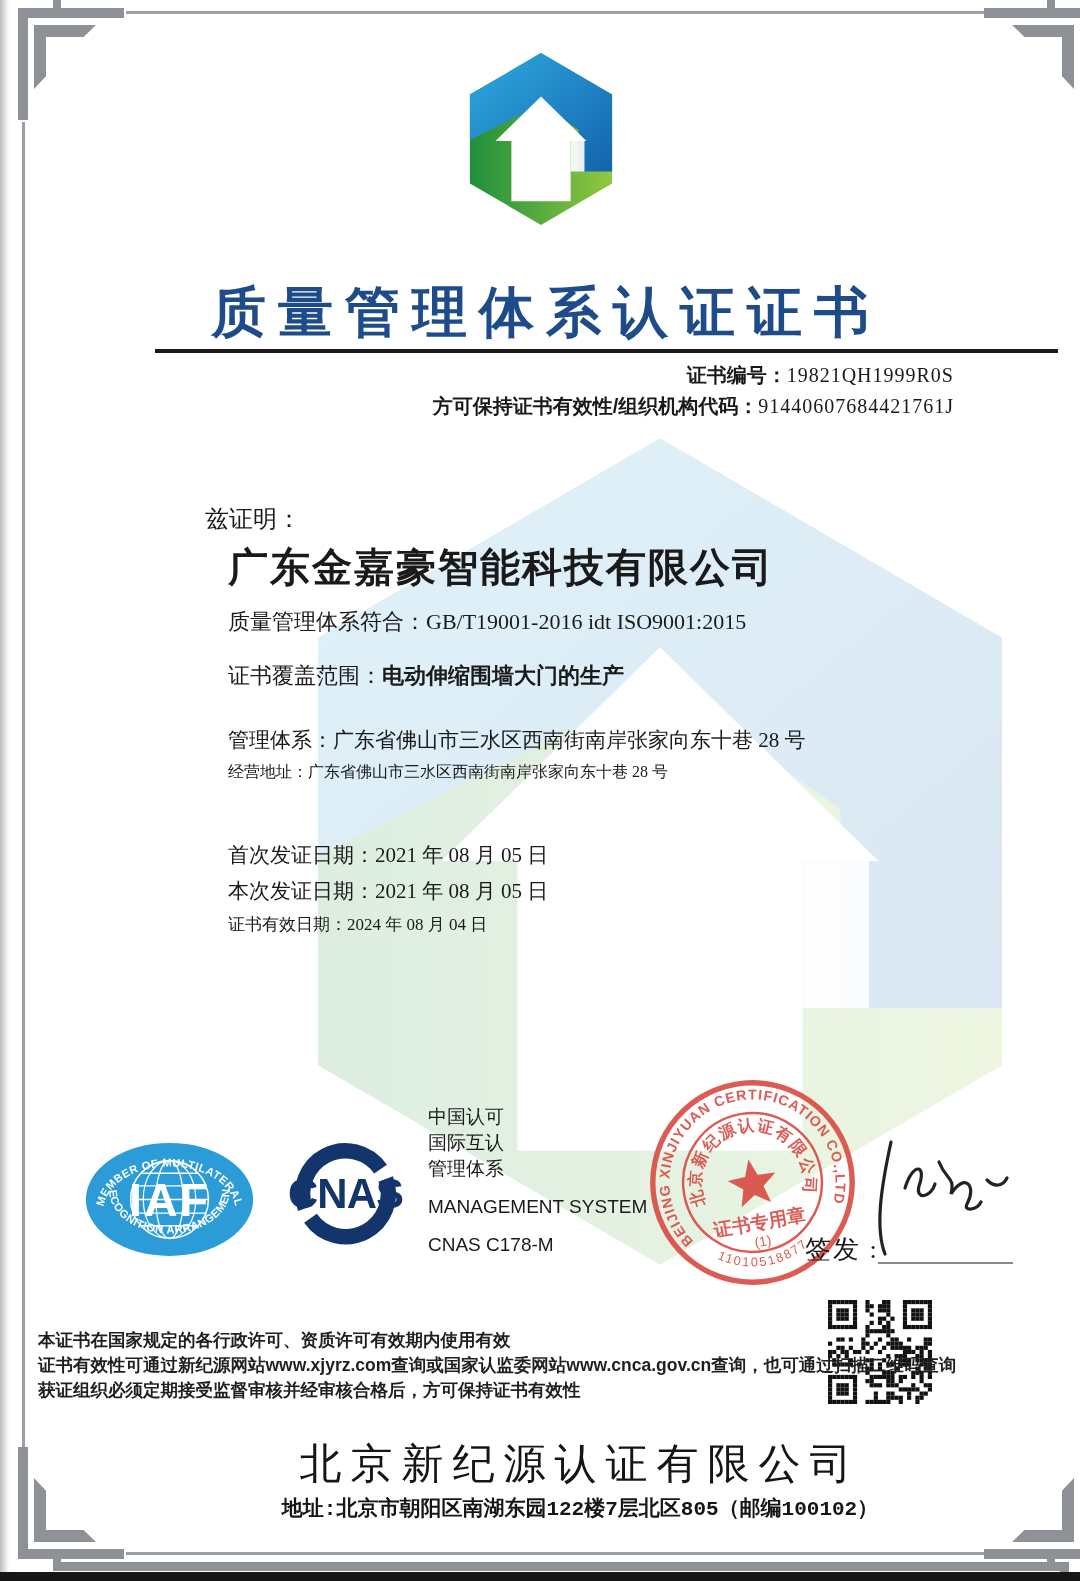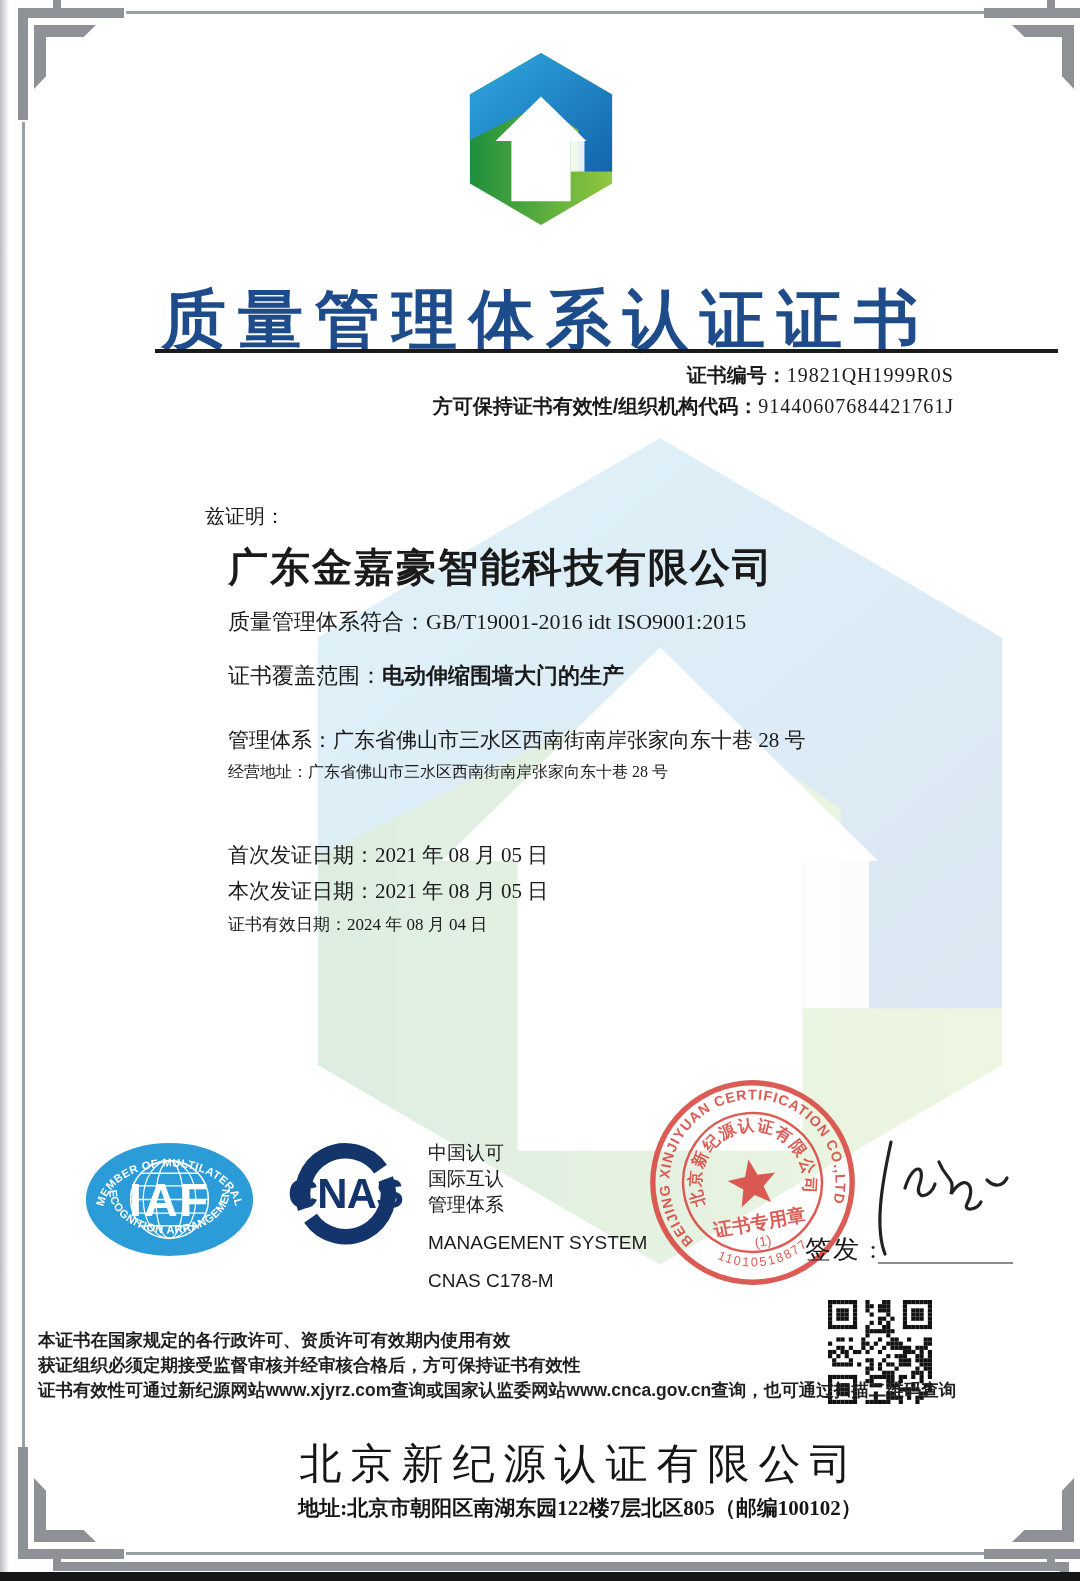--- a/index.html
+++ b/index.html
@@ -34,7 +34,7 @@
   .watermark{left:280px;top:400px;width:760px;height:903px;opacity:0.15;pointer-events:none;}
 
   
-  .title{left:0;top:276px;width:1080px;text-align:center;font-size:65px;font-weight:bold;
+  .title{left:0;top:276px;width:1080px;text-align:center;font-size:55px;font-weight:bold;
          color:#1e4c8b;letter-spacing:12px;padding-left:12px;box-sizing:border-box;
          font-family:"Liberation Sans", sans-serif;}
   .title-rule{left:155px;top:349px;width:903px;height:4px;background:#1a1a1a;}

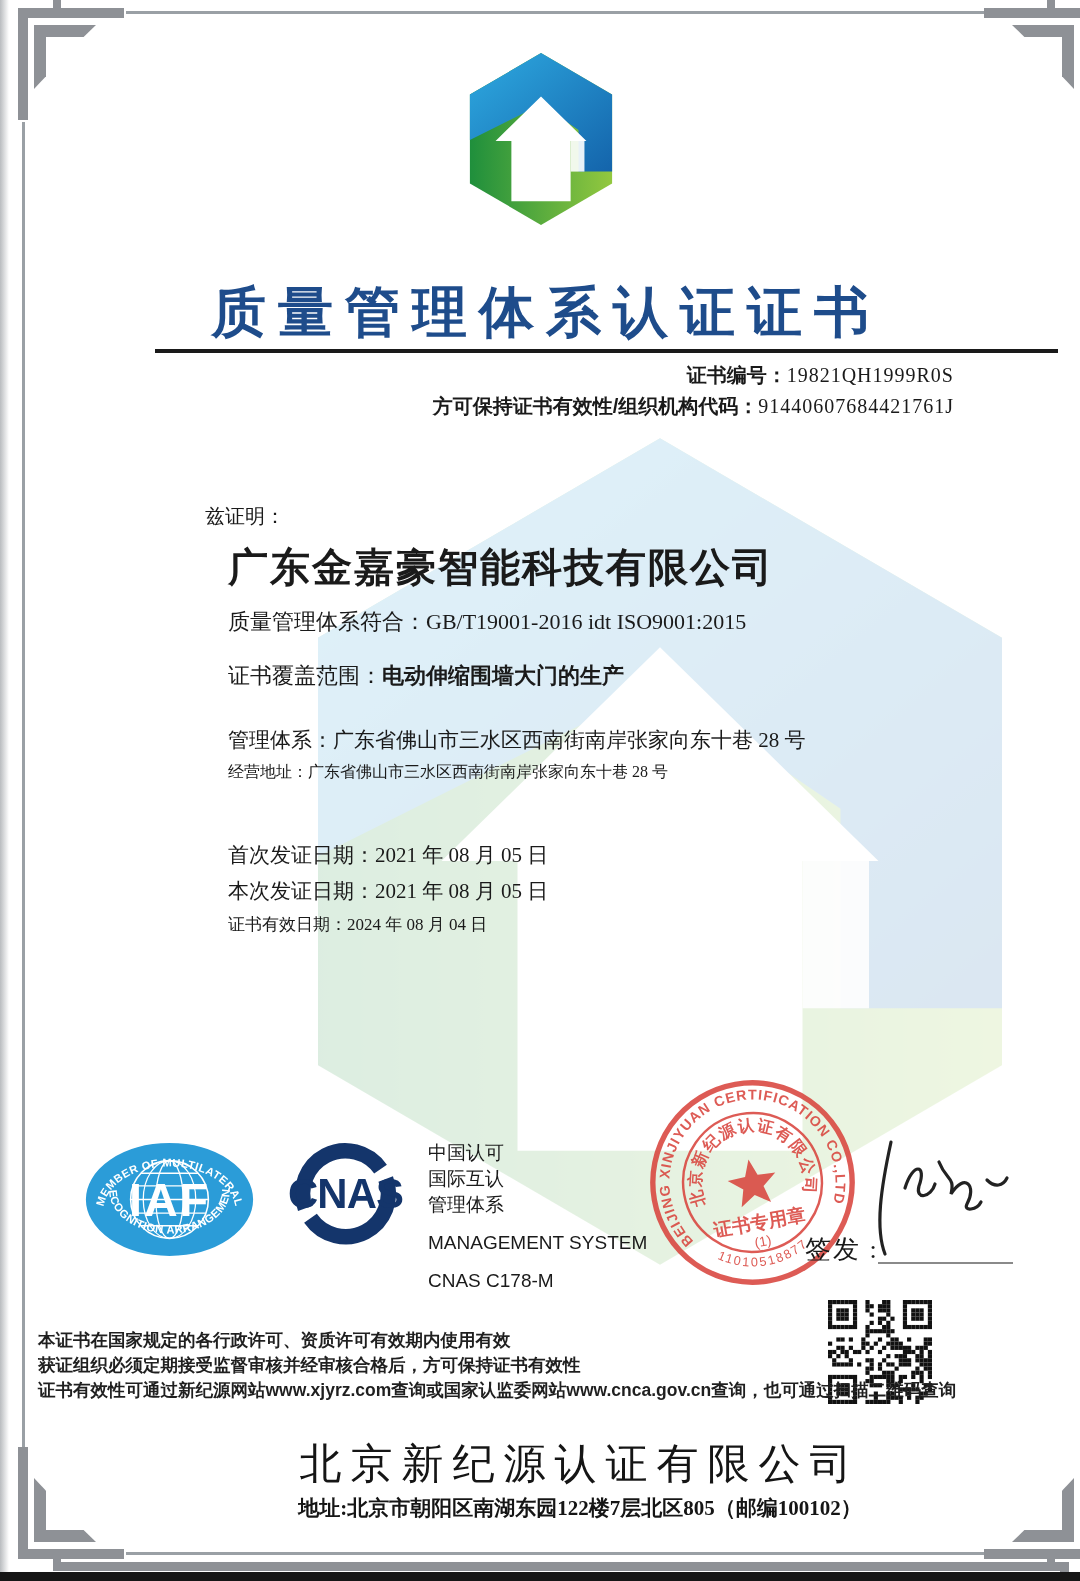--- a/index.html
+++ b/index.html
@@ -43,7 +43,7 @@
   .cert-codes .val{font-family:"Liberation Serif", serif;letter-spacing:1px;}
 
   
-  .certify{left:205px;top:503px;font-size:20px;}
+  .certify{left:205px;top:503px;font-size:24px;}
   .company{left:228px;top:540px;font-size:40px;font-weight:bold;letter-spacing:2px;}
   .std-line{left:228px;top:607px;font-size:22px;}
   .scope-line{left:228px;top:661px;font-size:22px;}

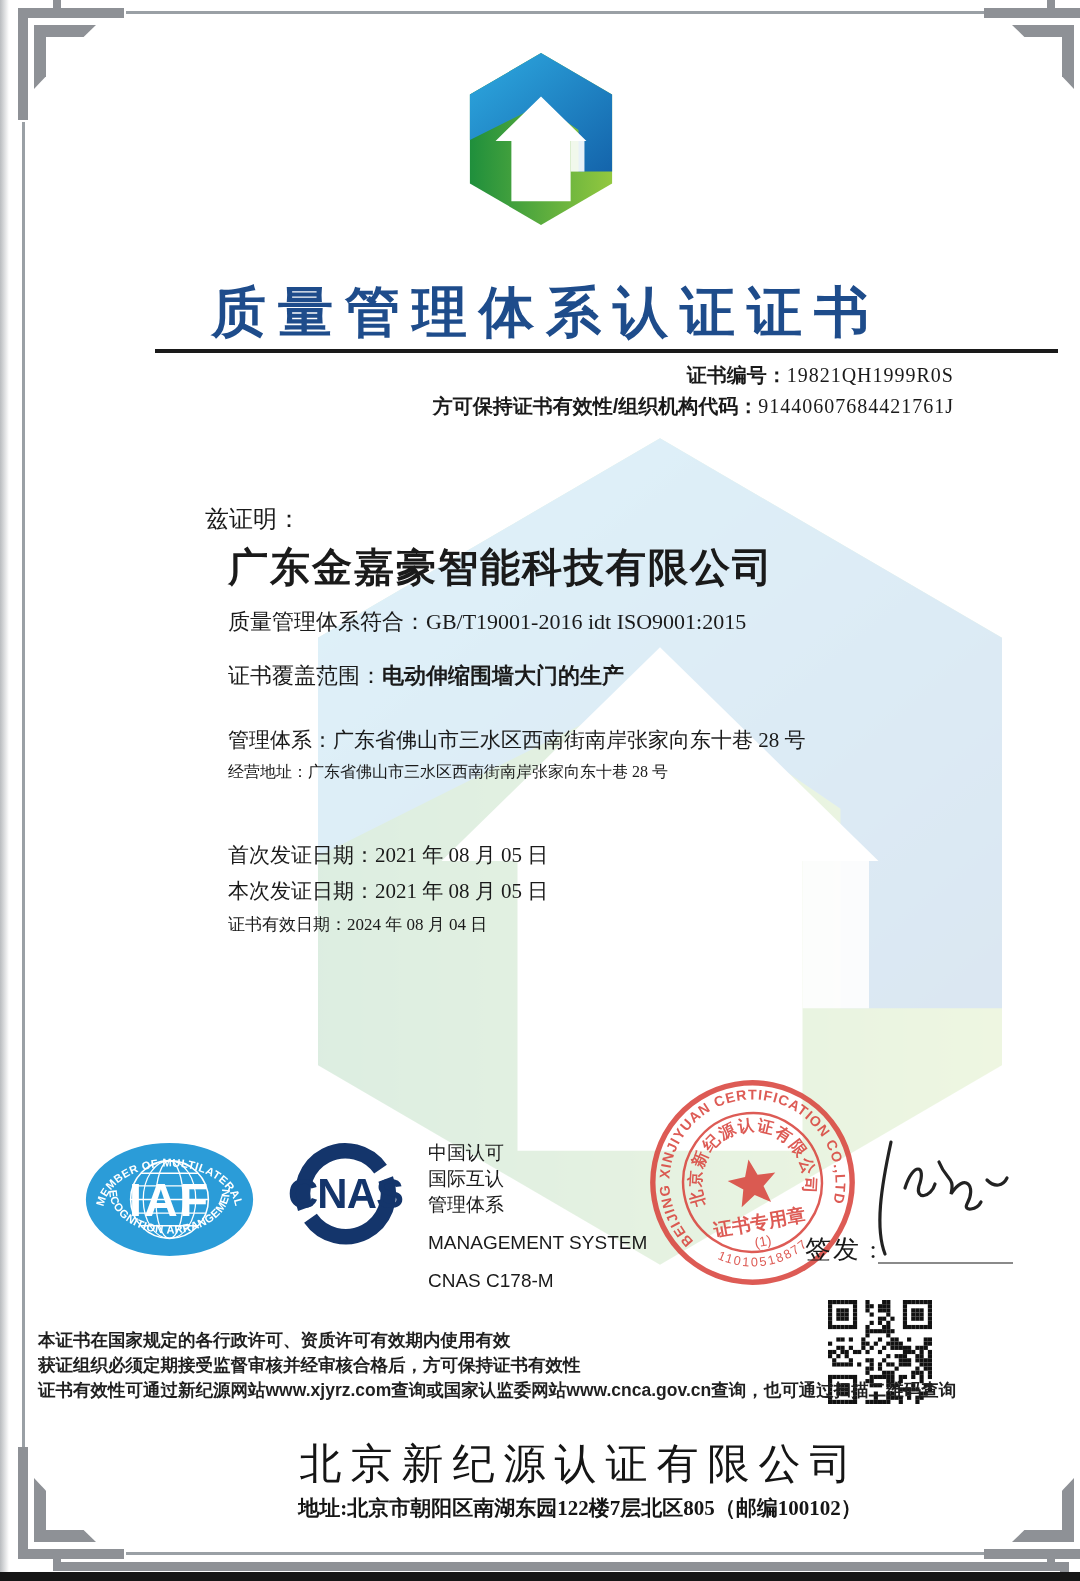--- a/index.html
+++ b/index.html
@@ -57,7 +57,7 @@
   
   .iaf-logo{left:82px;top:1140px;width:175px;height:119px;}
   .cnas-logo{left:268px;top:1140px;width:155px;height:111px;}
-  .acc-text{left:428px;top:1140px;font-size:19px;line-height:26px;}
+  .acc-text{left:428px;top:1104px;font-size:19px;line-height:26px;}
   .acc-text .en{font-family:"Liberation Sans", sans-serif;font-size:19px;margin-top:12px;}
 
   

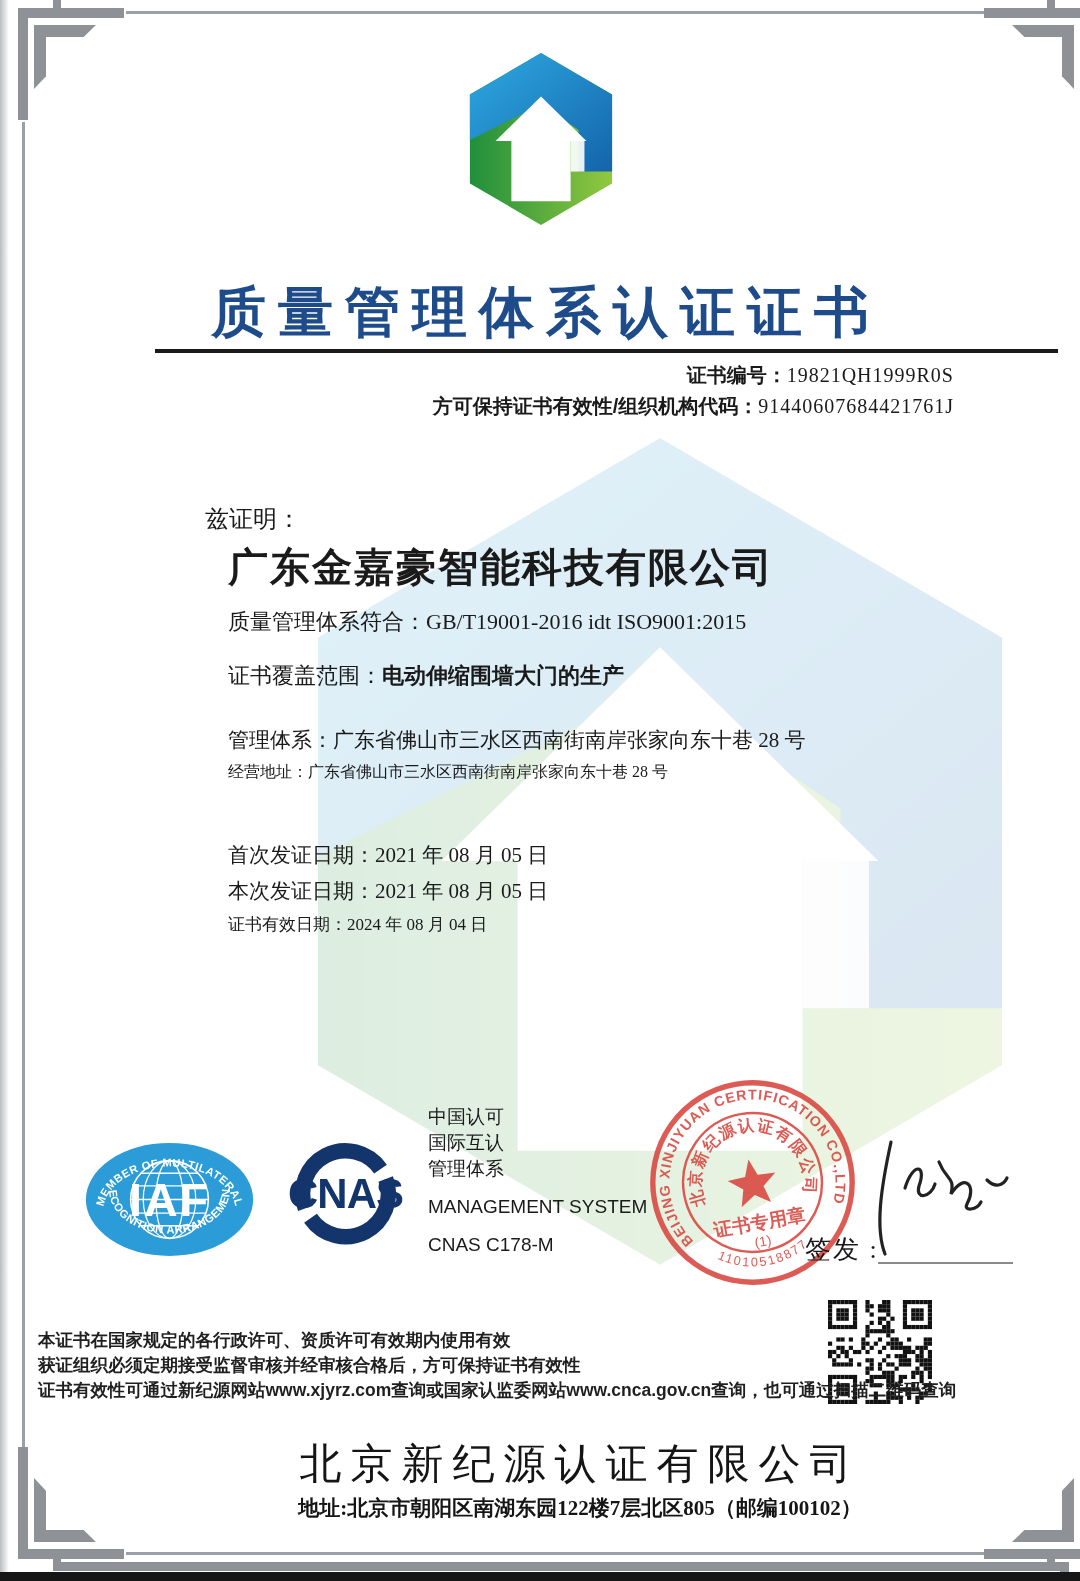--- a/index.html
+++ b/index.html
@@ -537,8 +537,8 @@
 
   <div class="abs notes">
     <div>本证书在国家规定的各行政许可、资质许可有效期内使用有效</div>
+    <div>证书有效性可通过新纪源网站www.xjyrz.com查询或国家认监委网站www.cnca.gov.cn查询，也可通过扫描二维码查询</div>
     <div>获证组织必须定期接受监督审核并经审核合格后，方可保持证书有效性</div>
-    <div>证书有效性可通过新纪源网站www.xjyrz.com查询或国家认监委网站www.cnca.gov.cn查询，也可通过扫描二维码查询</div>
   </div>
   <div class="abs issuer-name">北京新纪源认证有限公司</div>
   <div class="abs issuer-addr">地址:北京市朝阳区南湖东园122楼7层北区805（邮编100102）</div>

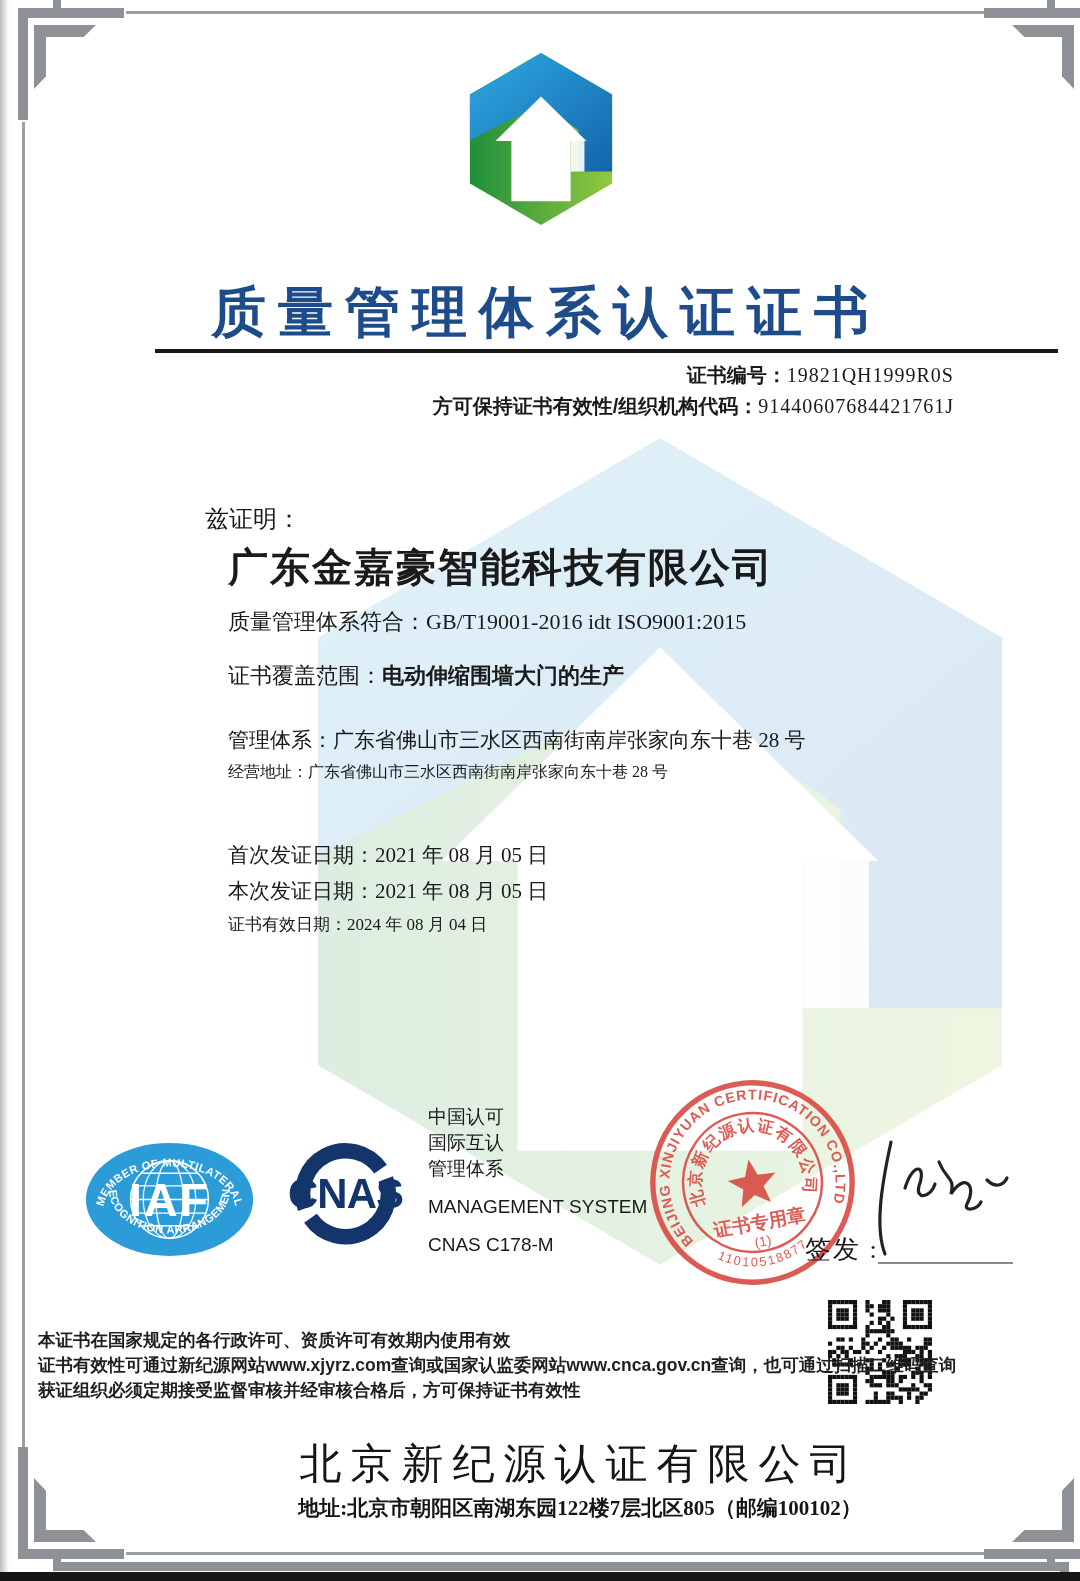--- a/index.html
+++ b/index.html
@@ -73,7 +73,7 @@
   .issuer-name{left:80px;right:0;top:1436px;text-align:center;font-size:42px;letter-spacing:9px;
                font-family:"Liberation Sans", sans-serif;font-weight:500;color:#151515;}
   .issuer-addr{left:80px;right:0;top:1494px;text-align:center;font-size:21px;font-weight:bold;
-               font-family:Liberation Serif, serif;color:#151515;}
+               font-family:Liberation Mono, monospace;color:#151515;}
 </style>
 </head>
 <body>

